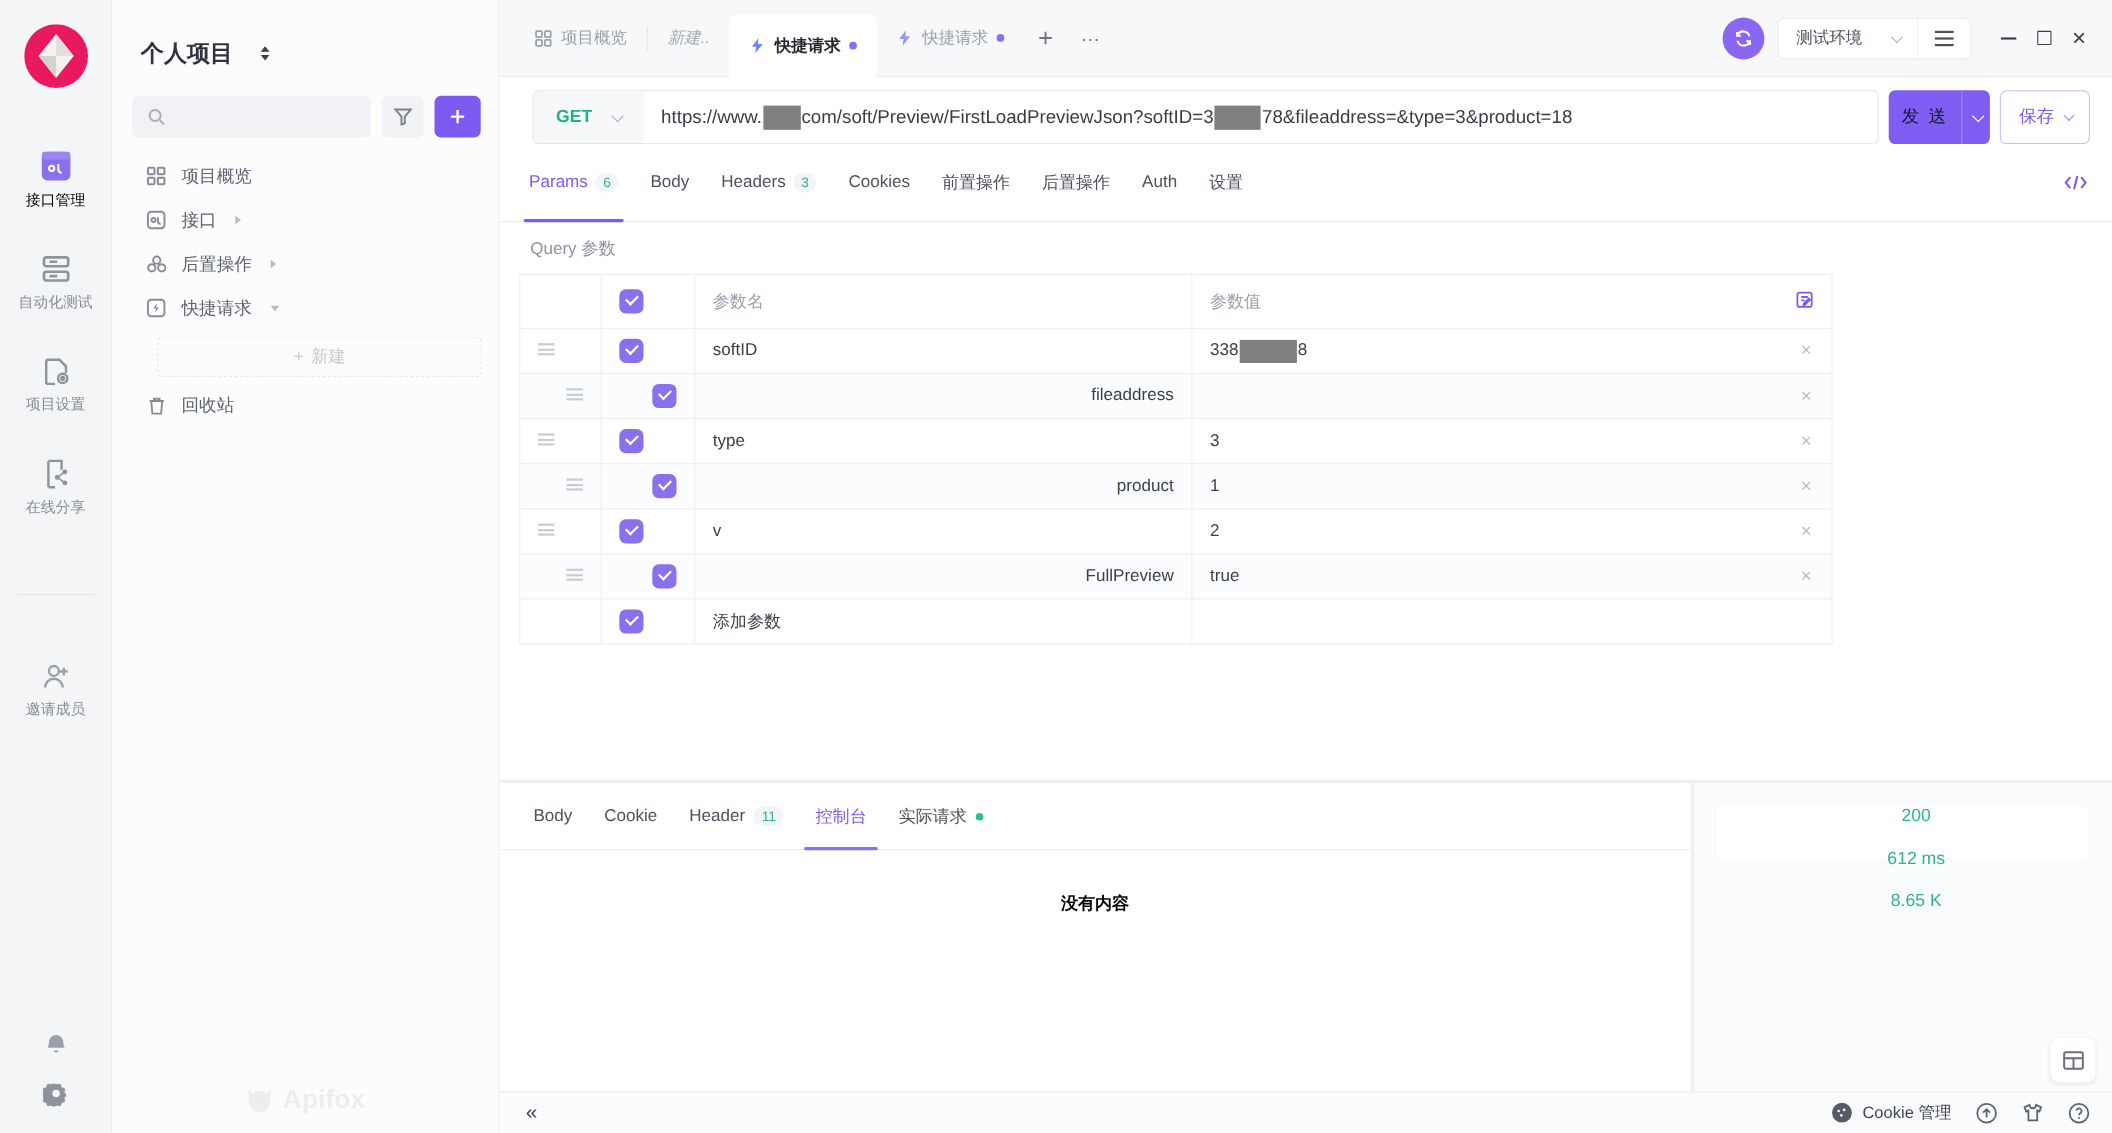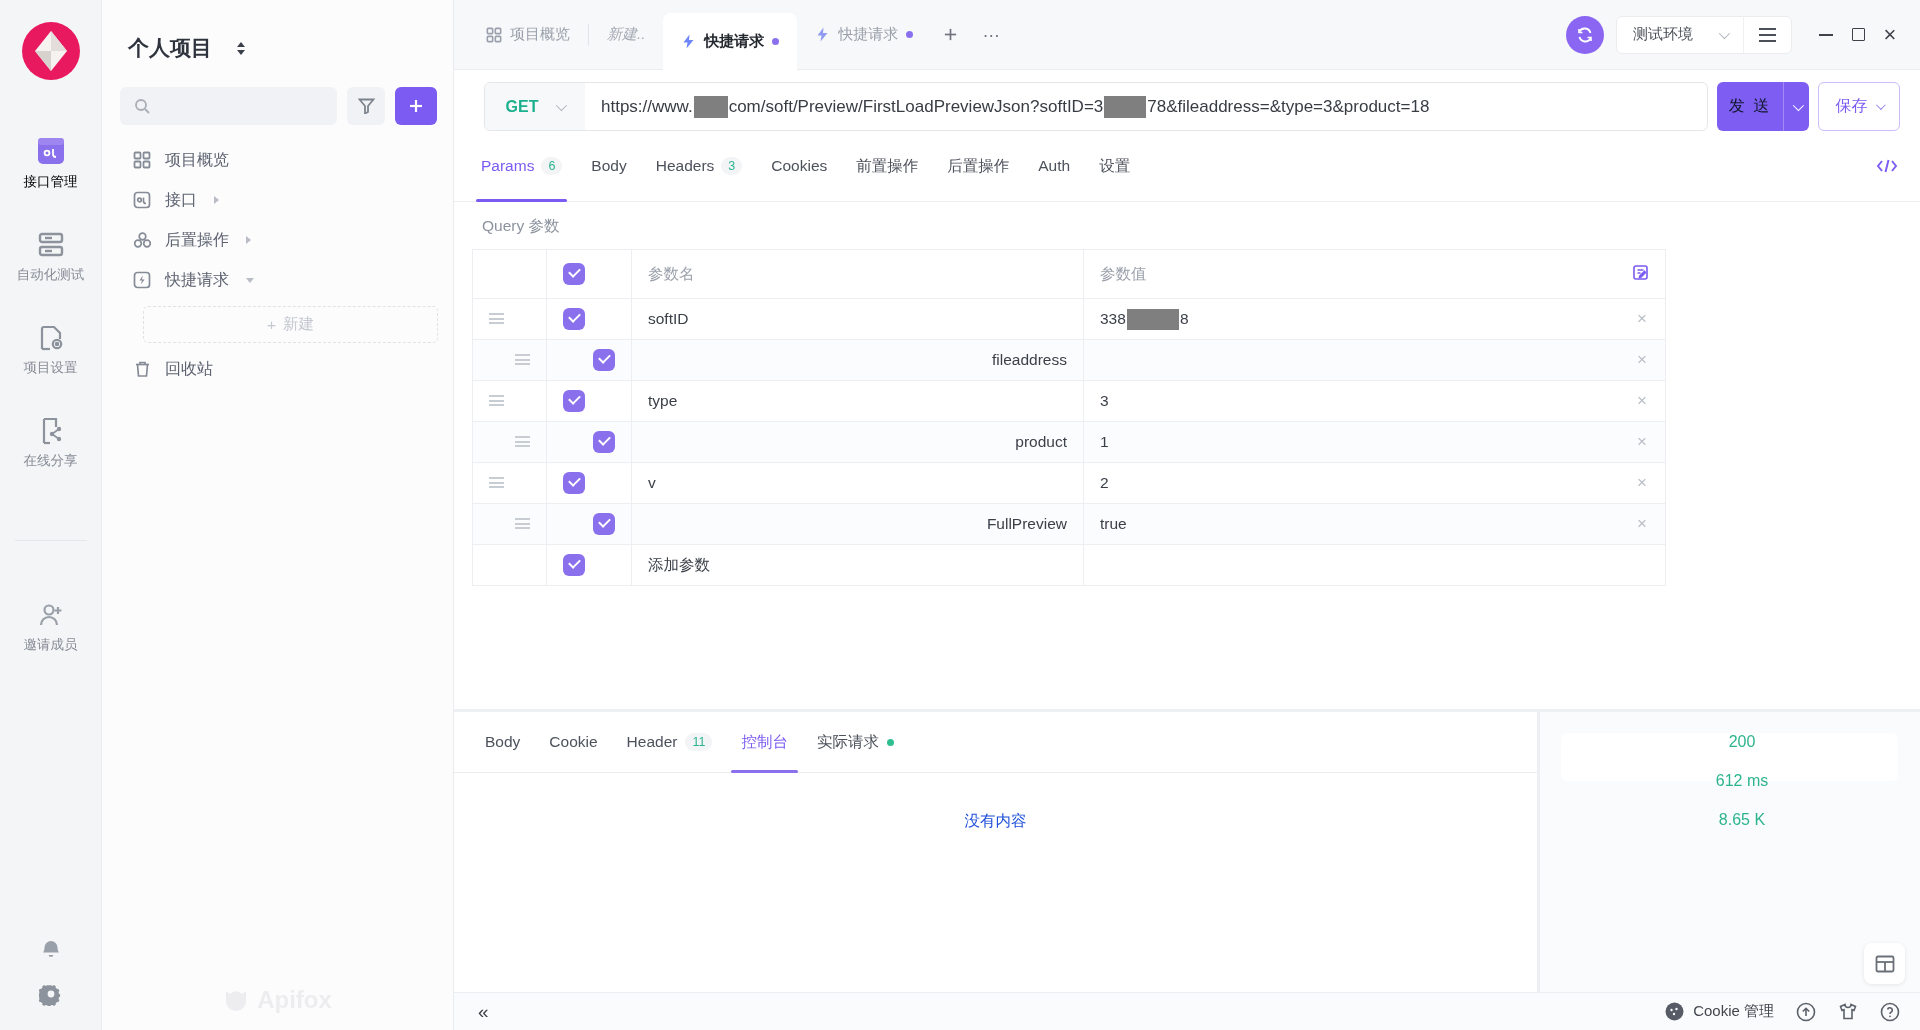--- a/index.html
+++ b/index.html
@@ -110,7 +110,7 @@
   .ctab.active { color:#7b5bf2; }
   .ctab.active::after { content:""; position:absolute; left:-10px; right:-10px; bottom:0; height:3px; background:#8a70ec; border-radius:2px; }
   .gdot { width:7px; height:7px; border-radius:50%; background:#2fbe8f; }
-  .console-empty { flex:1; display:flex; align-items:flex-start; justify-content:center; padding-top:38px; color:#1d4ed8; font-size:15.5px; }
+  .console-empty { flex:1; display:flex; align-items:flex-start; justify-content:center; padding-top:38px; color:#000000; font-size:15.5px;font-weight:bold; }
   .v-split { width:3px; background:#edeff2; }
   .response-pane { width:380px; background:#fafbfd; position:relative; }
   .status-card { position:absolute; left:21px; top:21px; right:22px; height:48px; background:#fff; border-radius:6px; display:flex; align-items:center; padding-left:25px; gap:21px; font-size:16px; color:#2cb48e;flex-direction:column; }

